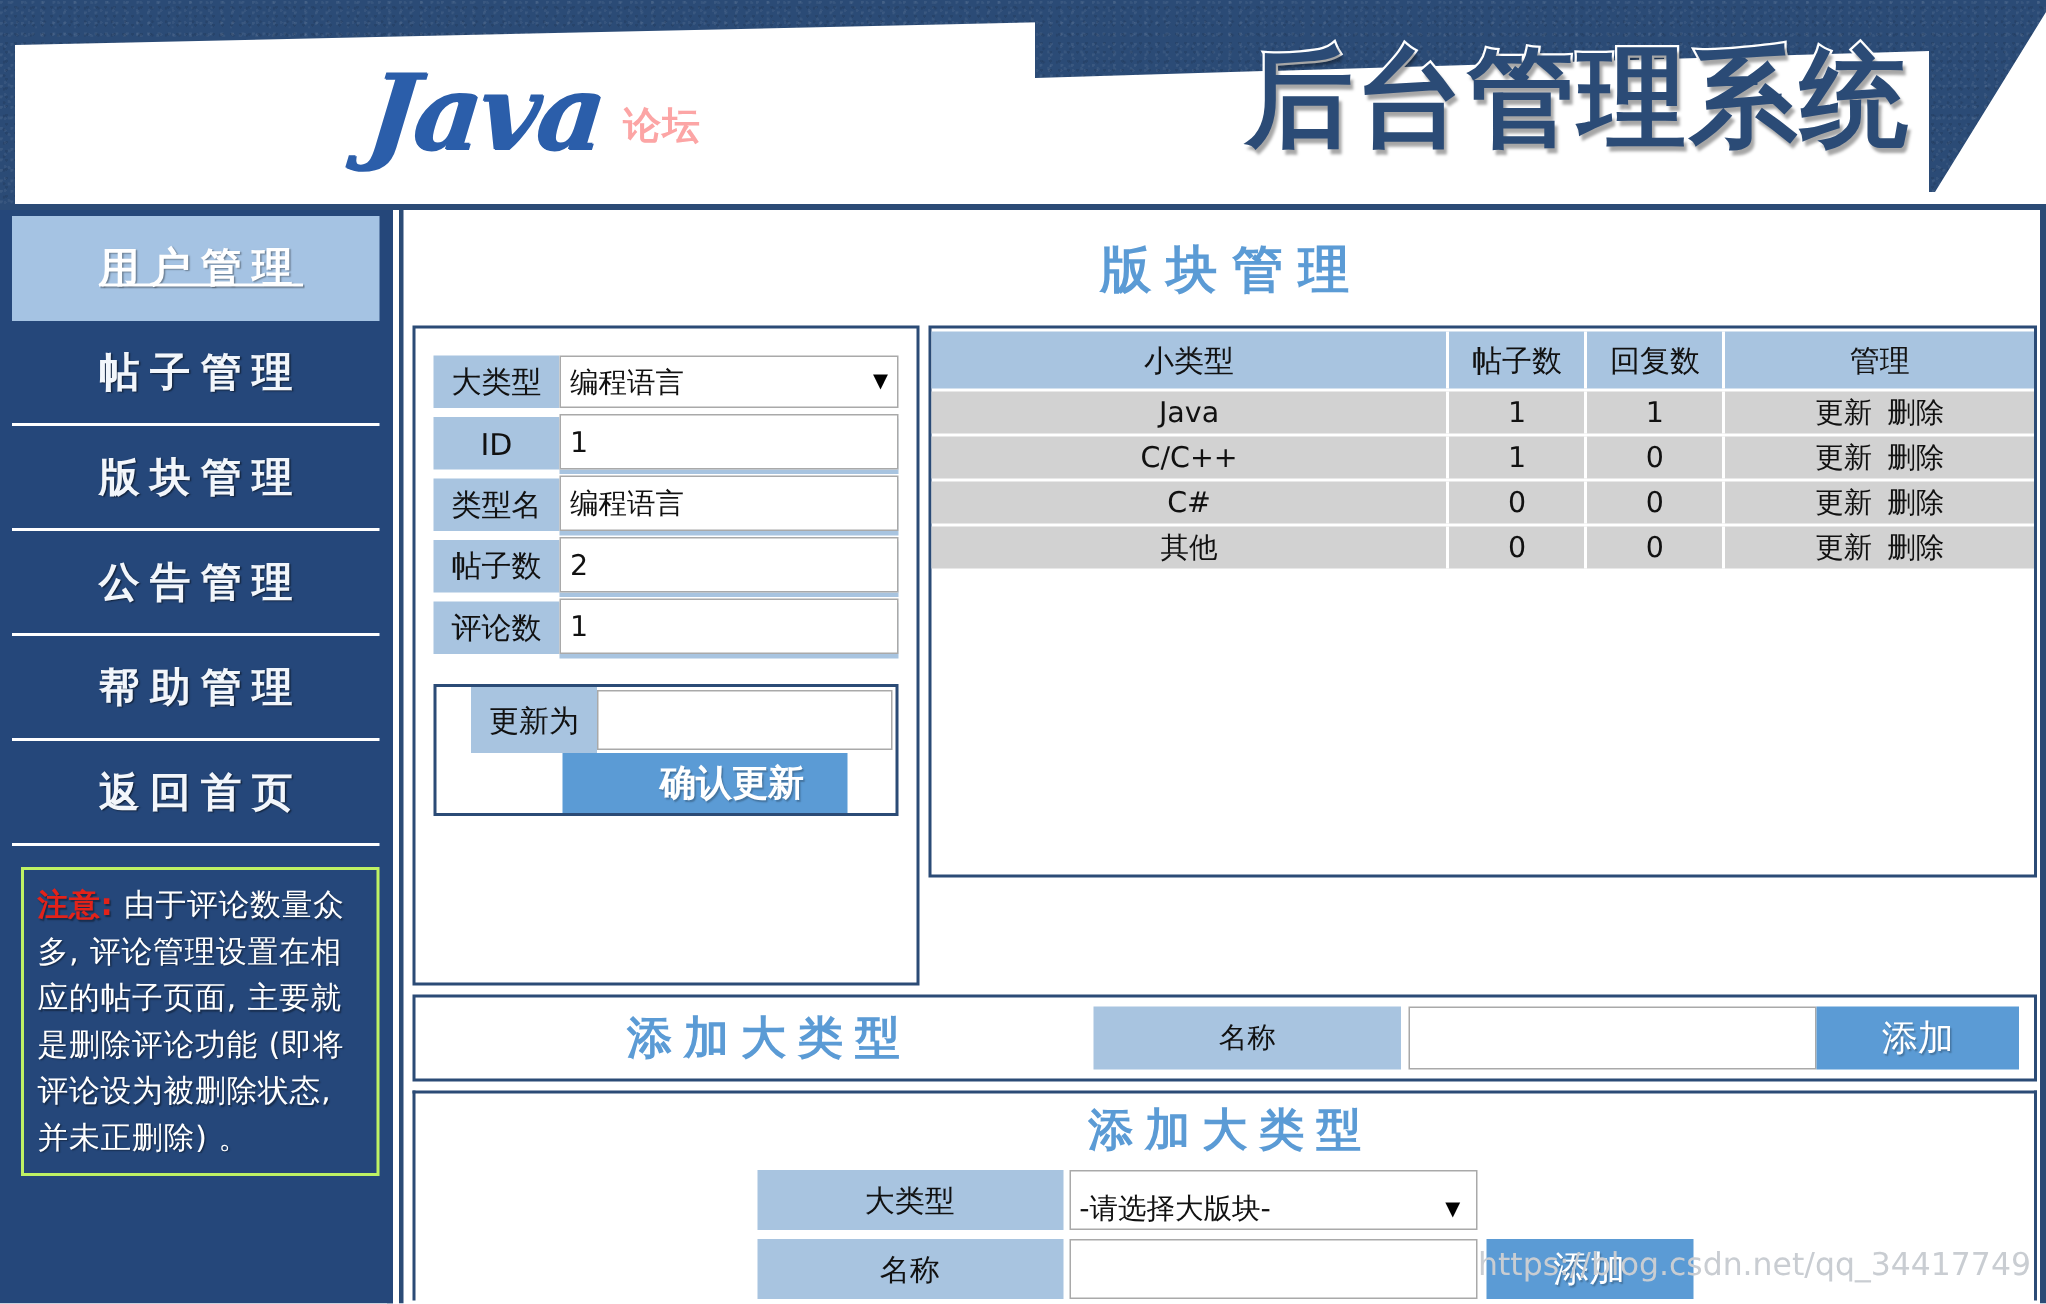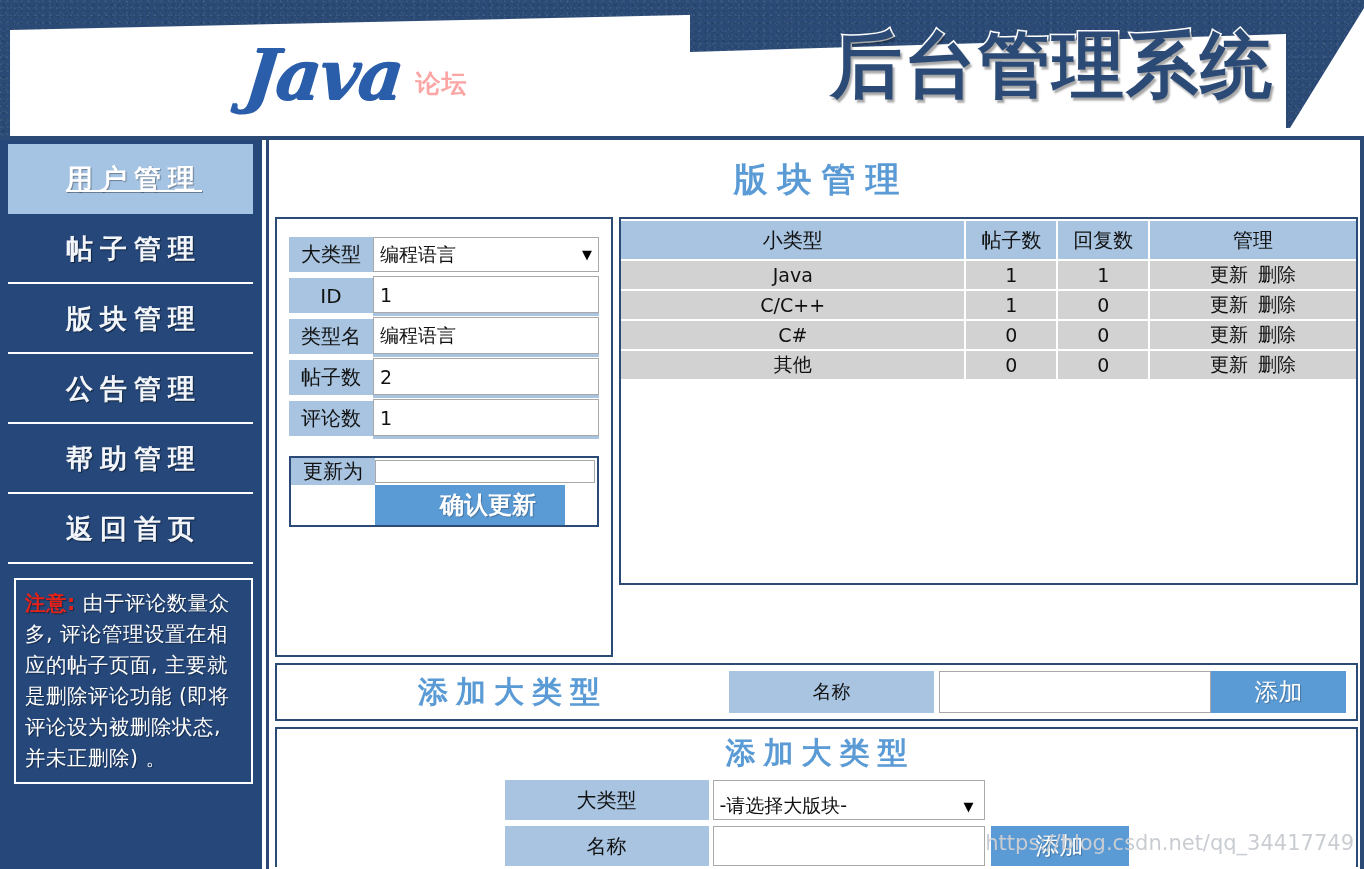--- a/index.html
+++ b/index.html
@@ -178,7 +178,7 @@
     margin-top:20px;
   }
   .update-row {
-    display:flex; height:27px;
+    display:flex; height:44px;padding-left:23px;
   }
   .update-label {
     width:84px; min-width:84px;

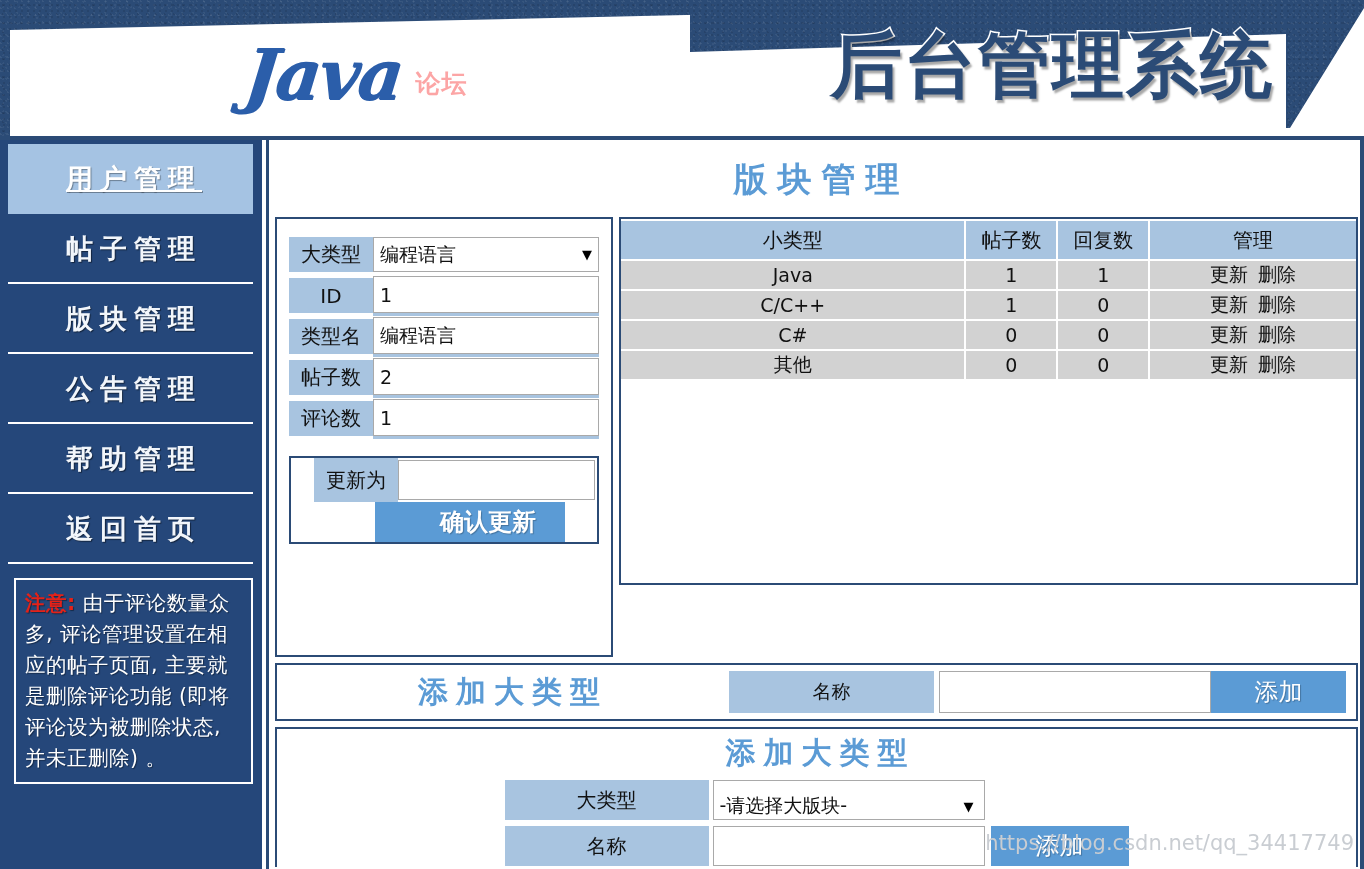--- a/index.html
+++ b/index.html
@@ -102,7 +102,7 @@
   .nav-item.last { border-bottom:2px solid #ffffff; }
   #notice-box {
     margin:14px 0 0 6px;
-    border:2px solid #ffffff;
+    border:2px solid #bef264;
     padding:8px 9px;
     color:#ffffff;
     font-size:20.5px;

